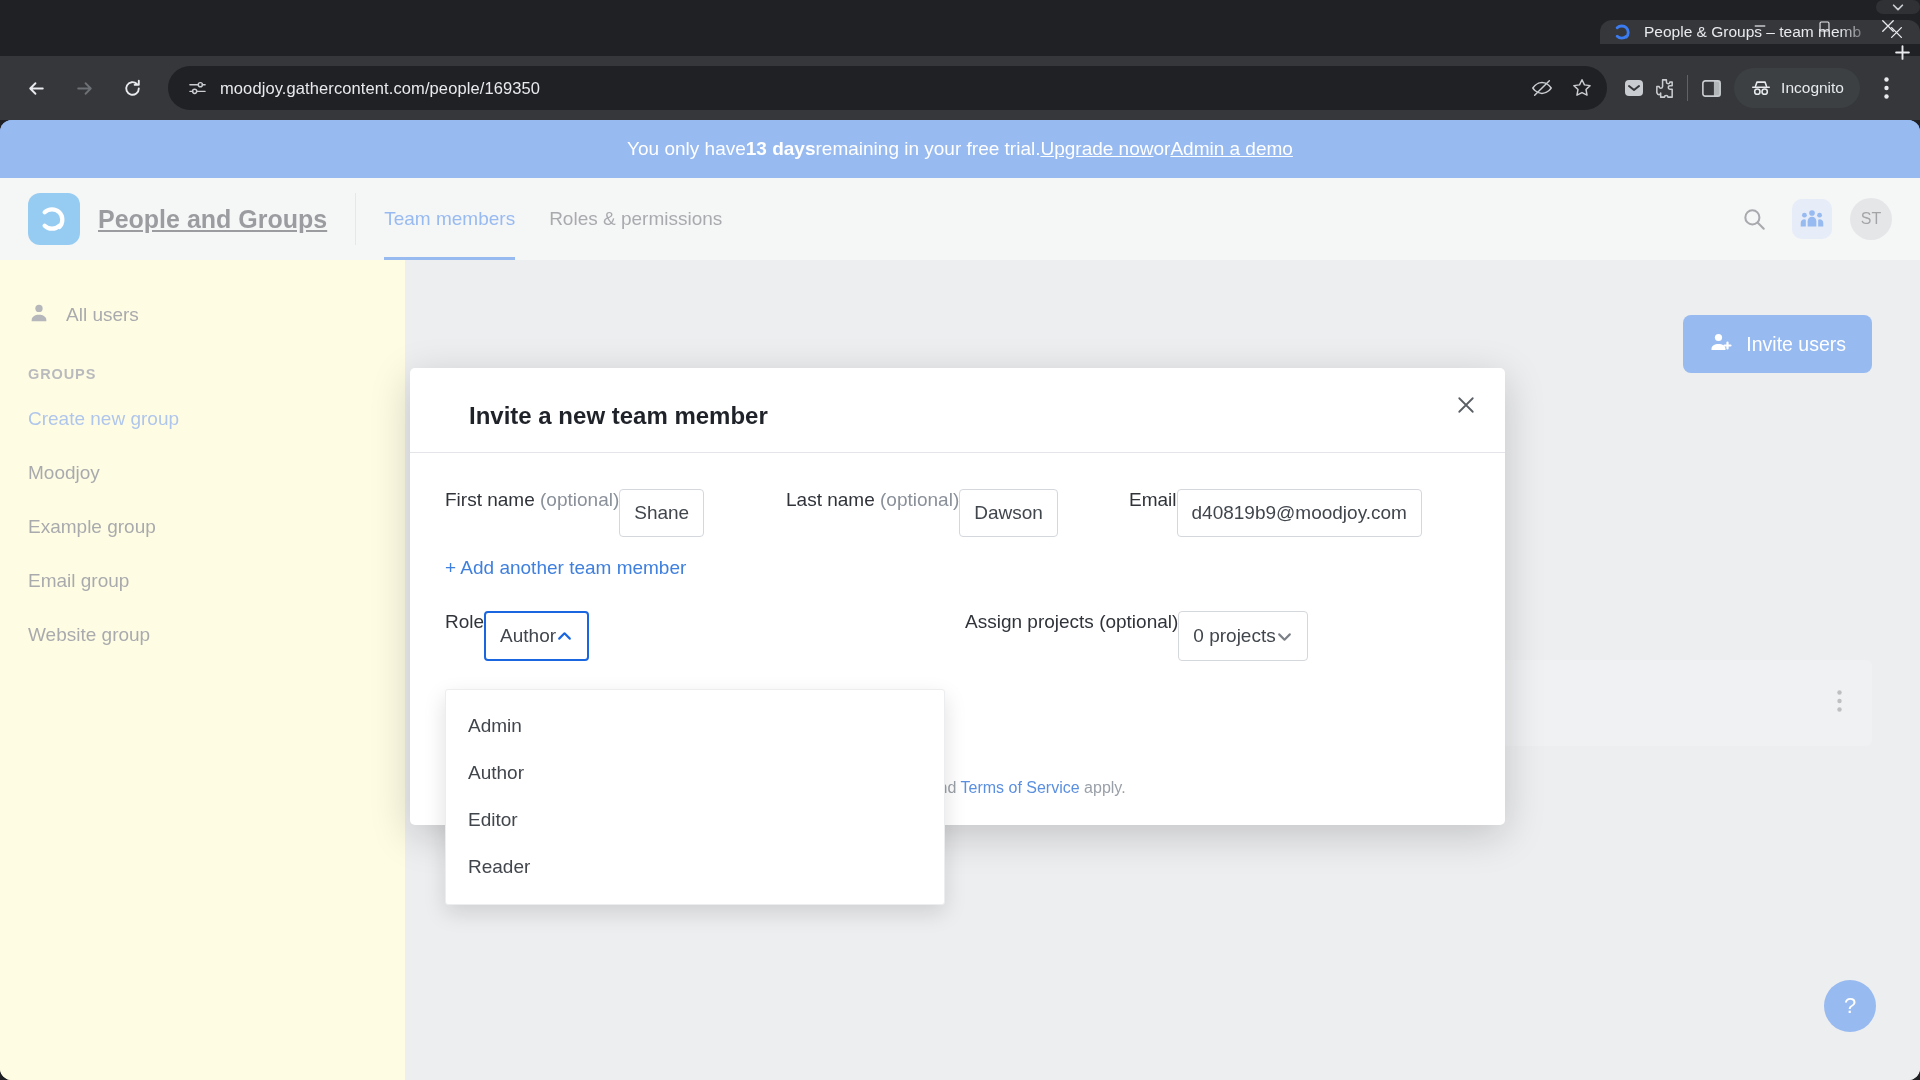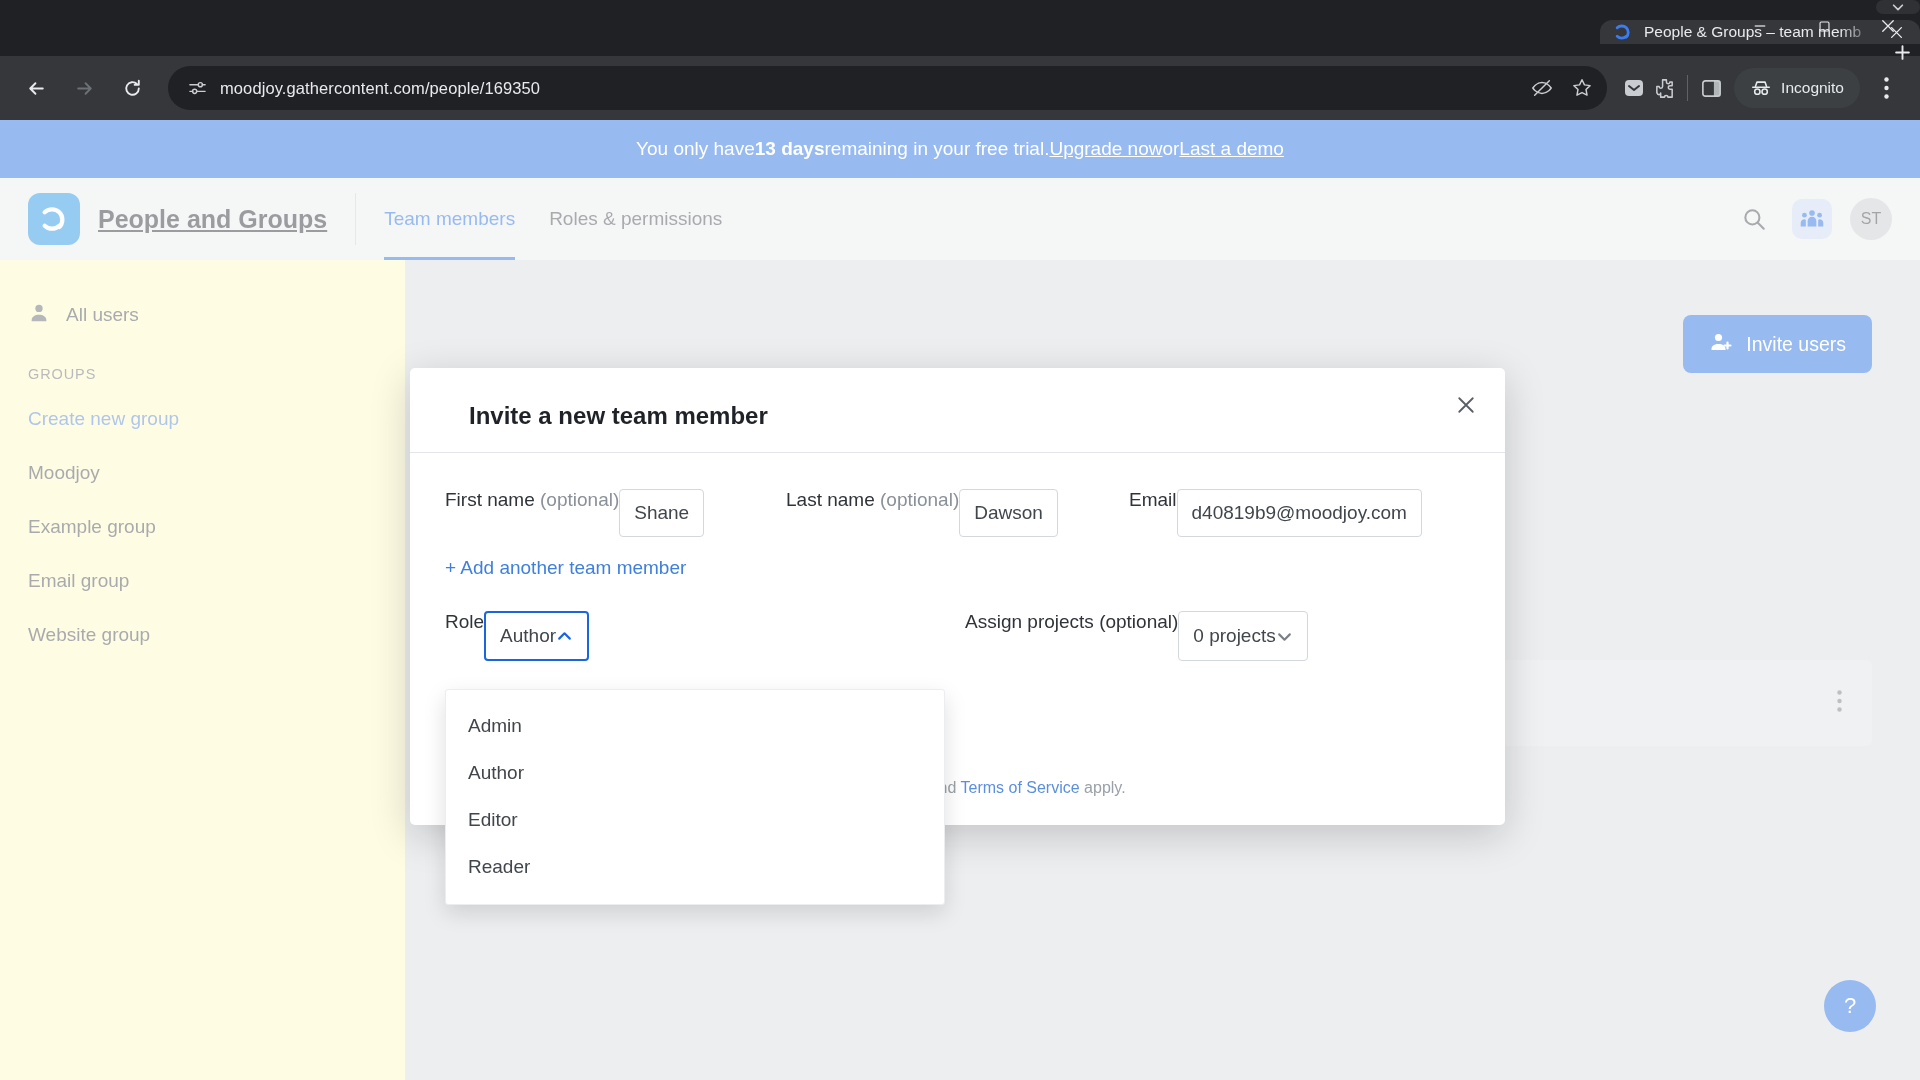--- a/index.html
+++ b/index.html
@@ -70,7 +70,7 @@
   .menu-dots { width:40px; height:40px; display:flex; align-items:center; justify-content:center; color:#e8eaed; margin-left:2px;}
 
   
-  .viewport { position:absolute; left:0; top:120px; width:1920px; height:960px; background:#fff; overflow:hidden; }
+  .viewport { position:absolute; left:0; top:120px; width:1920px; height:960px; background:#fff; overflow:hidden;border-radius:12px; }
 
   .trial-banner {
     height:58px; background:#1a66e0; color:#fff;

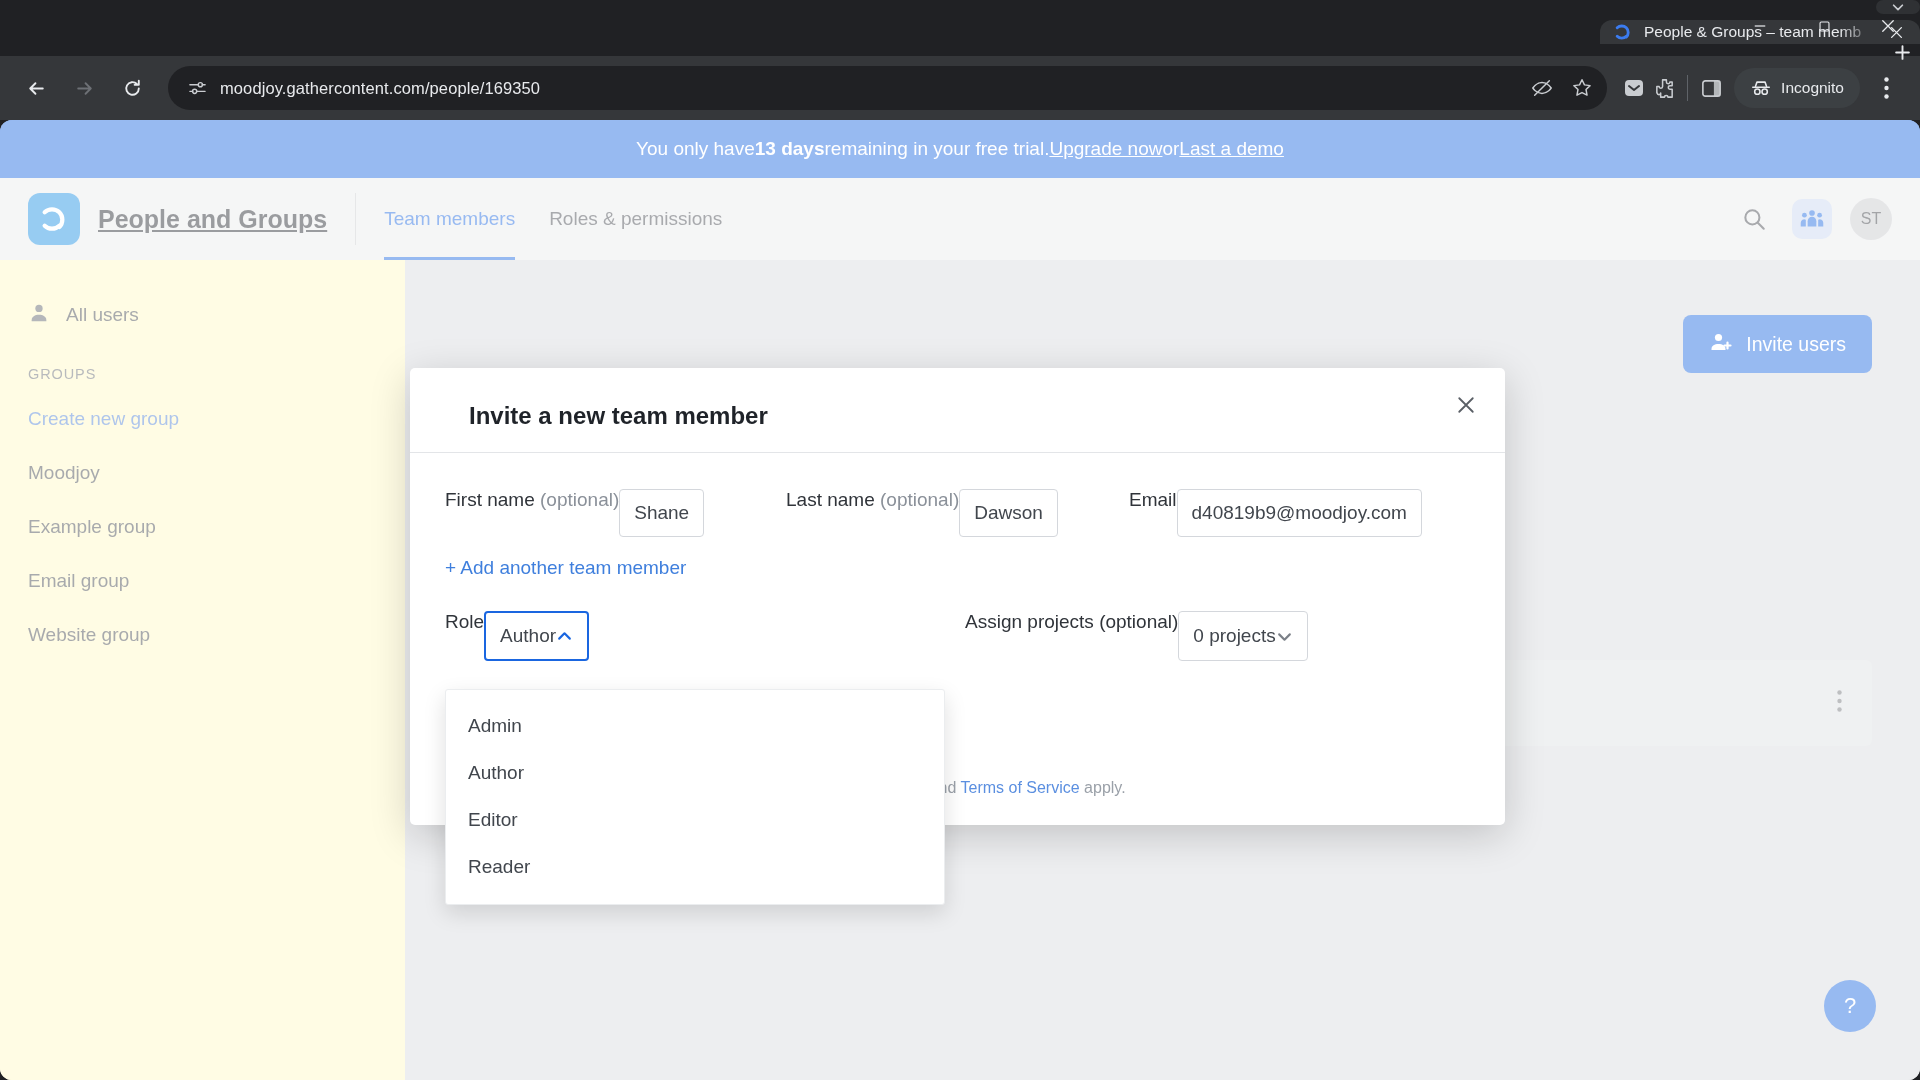--- a/index.html
+++ b/index.html
@@ -337,7 +337,7 @@
         <span> remaining in your free trial. </span>
         <a href="#">Upgrade now</a>
         <span> or </span>
-        <a href="#">Last a demo</a>
+        <a href="#">Admin a demo</a>
     </div>
 
     <div class="app-header">

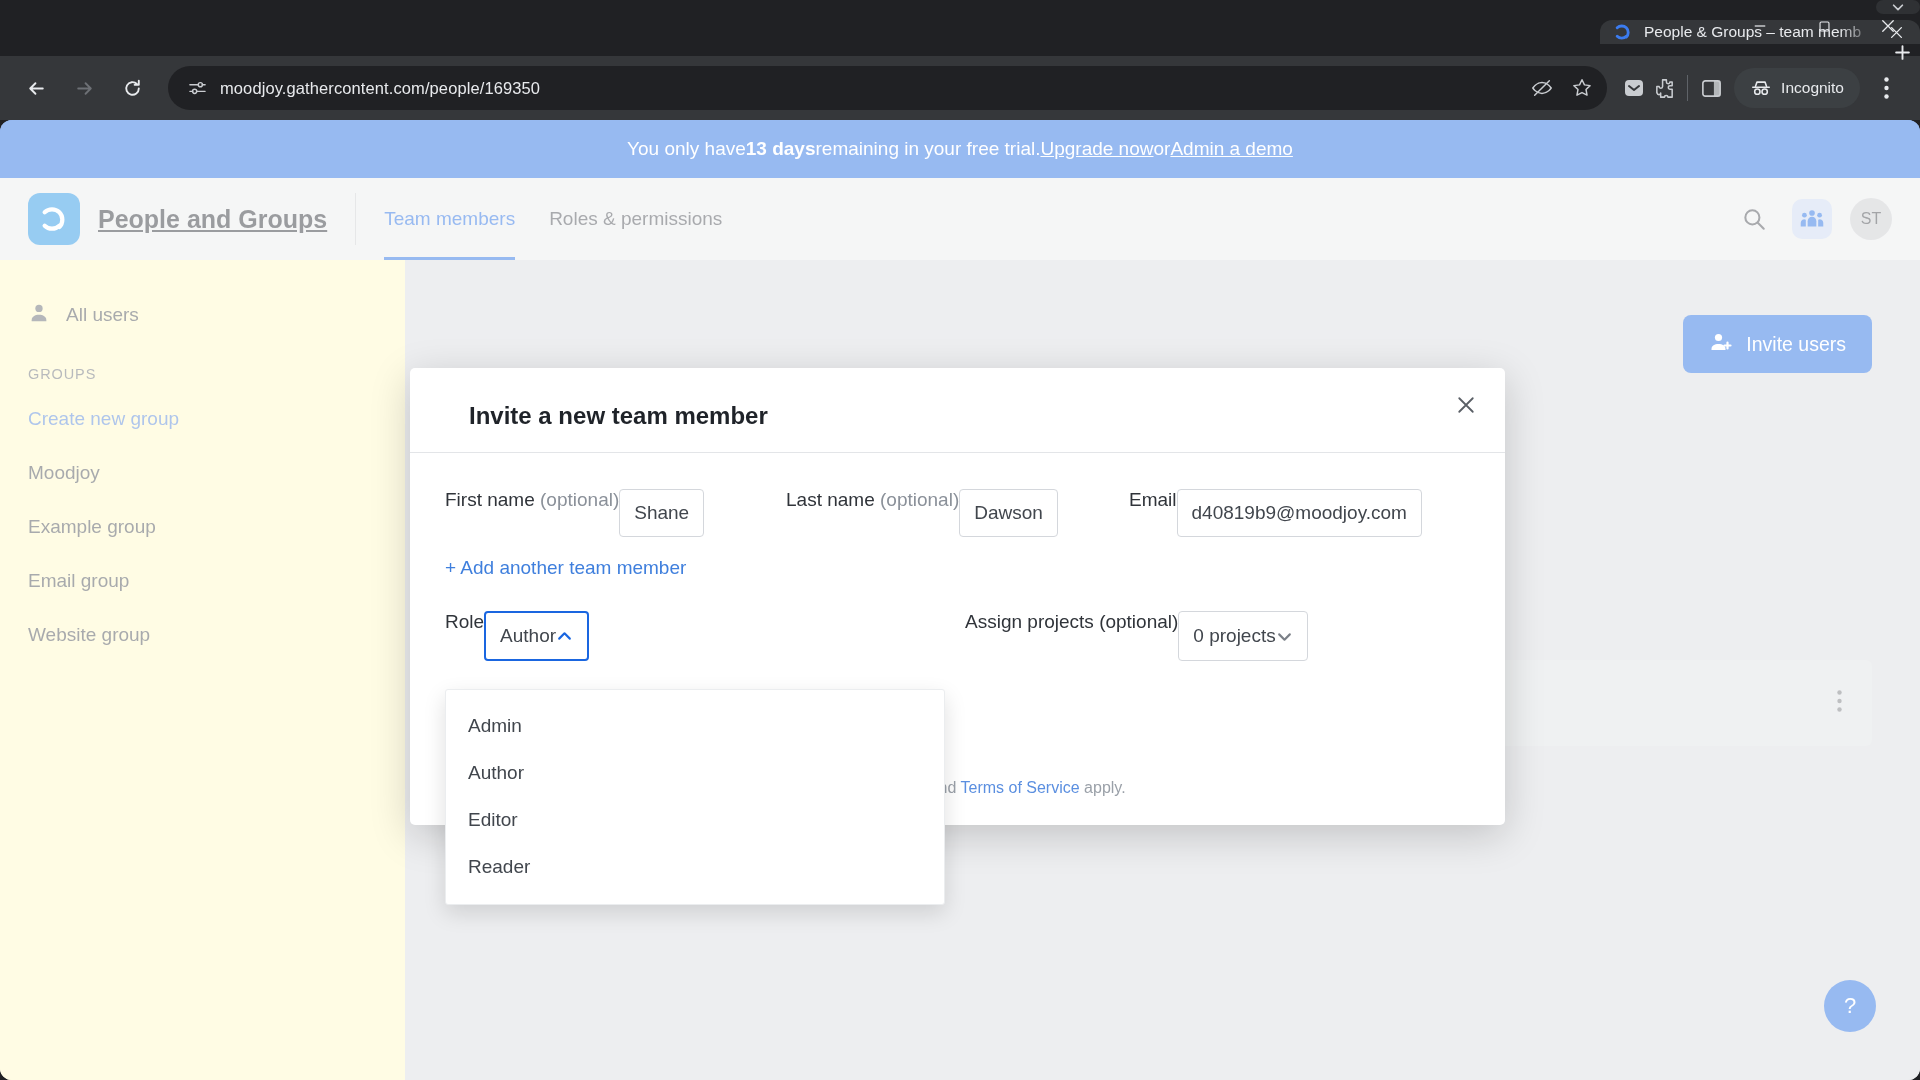--- a/index.html
+++ b/index.html
@@ -118,7 +118,7 @@
   .side-item.link { color:#4d7fd4; }
   .side-group-label {
     padding:24px 28px 10px; font-size:14.5px; letter-spacing:.9px;
-    color:#63676d; font-weight:400;
+    color:#63676d; font-weight:700;
   }
   .content { flex:1; background:#d7dadd; position:relative; padding:30px 40px; }
   .invite-users-btn {

